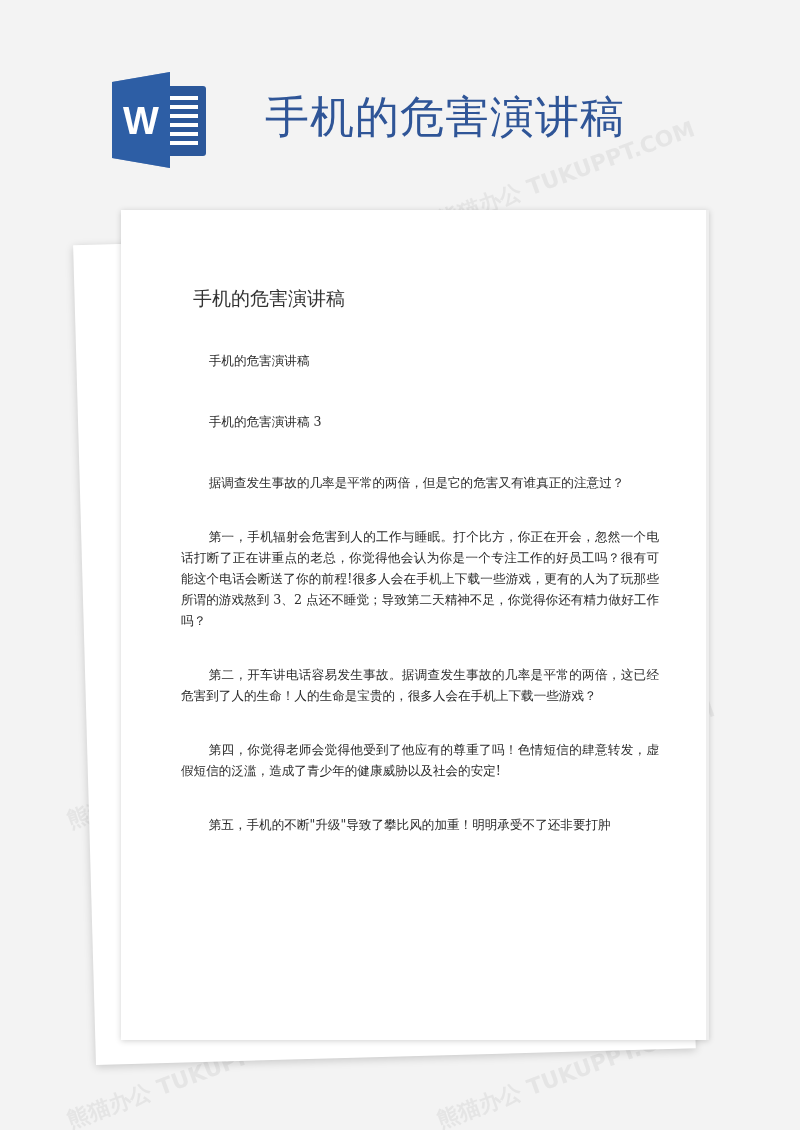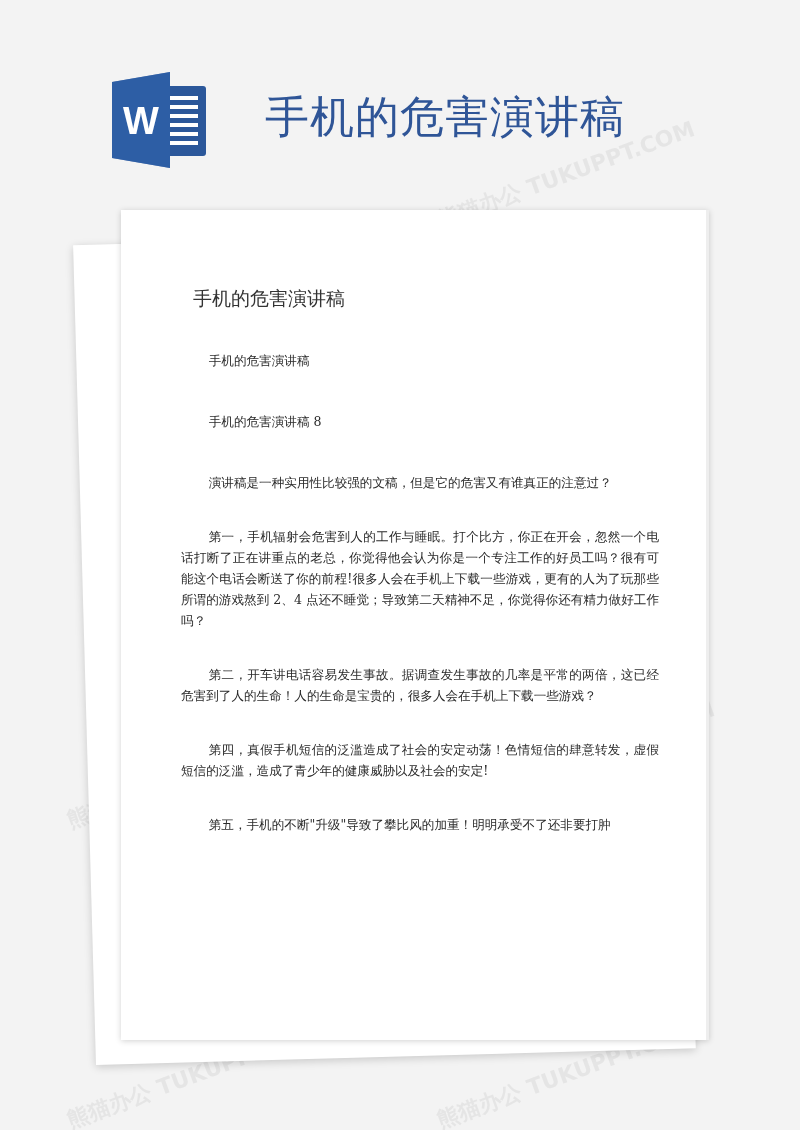--- a/index.html
+++ b/index.html
@@ -81,7 +81,7 @@
   <div class="doc-heading">手机的危害演讲稿</div>
   <div class="doc-body">
     <p class="sub">手机的危害演讲稿</p>
-    <p class="sub">手机的危害演讲稿 8</p>
+    <p class="sub">手机的危害演讲稿 3</p>
     <p>演讲稿是一种实用性比较强的文稿，但是它的危害又有谁真正的注意过？</p>
     <p>第一，手机辐射会危害到人的工作与睡眠。打个比方，你正在开会，忽然一个电话打断了正在讲重点的老总，你觉得他会认为你是一个专注工作的好员工吗？很有可能这个电话会断送了你的前程!很多人会在手机上下载一些游戏，更有的人为了玩那些所谓的游戏熬到 2、4 点还不睡觉；导致第二天精神不足，你觉得你还有精力做好工作吗？</p>
     <p>第二，开车讲电话容易发生事故。据调查发生事故的几率是平常的两倍，这已经危害到了人的生命！人的生命是宝贵的，很多人会在手机上下载一些游戏？</p>

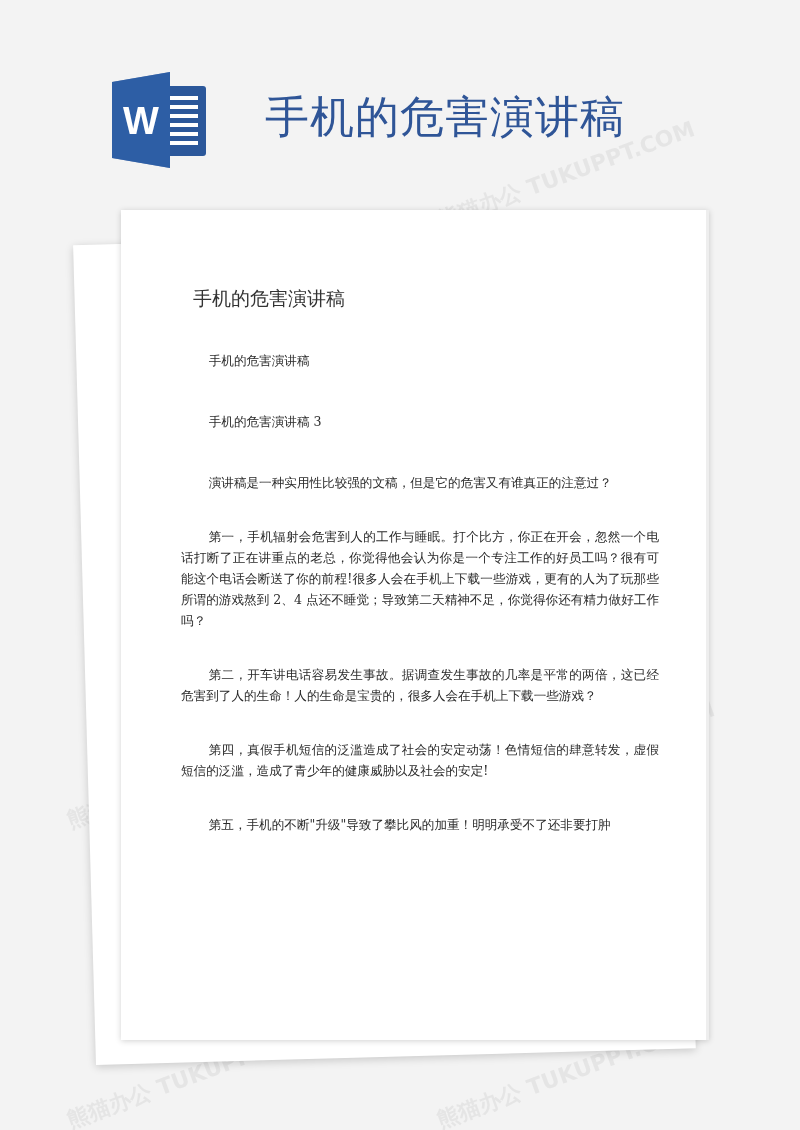--- a/index.html
+++ b/index.html
@@ -82,7 +82,7 @@
   <div class="doc-body">
     <p class="sub">手机的危害演讲稿</p>
     <p class="sub">手机的危害演讲稿 3</p>
-    <p>演讲稿是一种实用性比较强的文稿，但是它的危害又有谁真正的注意过？</p>
+    <p>据调查发生事故的几率是平常的两倍，但是它的危害又有谁真正的注意过？</p>
     <p>第一，手机辐射会危害到人的工作与睡眠。打个比方，你正在开会，忽然一个电话打断了正在讲重点的老总，你觉得他会认为你是一个专注工作的好员工吗？很有可能这个电话会断送了你的前程!很多人会在手机上下载一些游戏，更有的人为了玩那些所谓的游戏熬到 2、4 点还不睡觉；导致第二天精神不足，你觉得你还有精力做好工作吗？</p>
     <p>第二，开车讲电话容易发生事故。据调查发生事故的几率是平常的两倍，这已经危害到了人的生命！人的生命是宝贵的，很多人会在手机上下载一些游戏？</p>
     <p>第四，真假手机短信的泛滥造成了社会的安定动荡！色情短信的肆意转发，虚假短信的泛滥，造成了青少年的健康威胁以及社会的安定!</p>

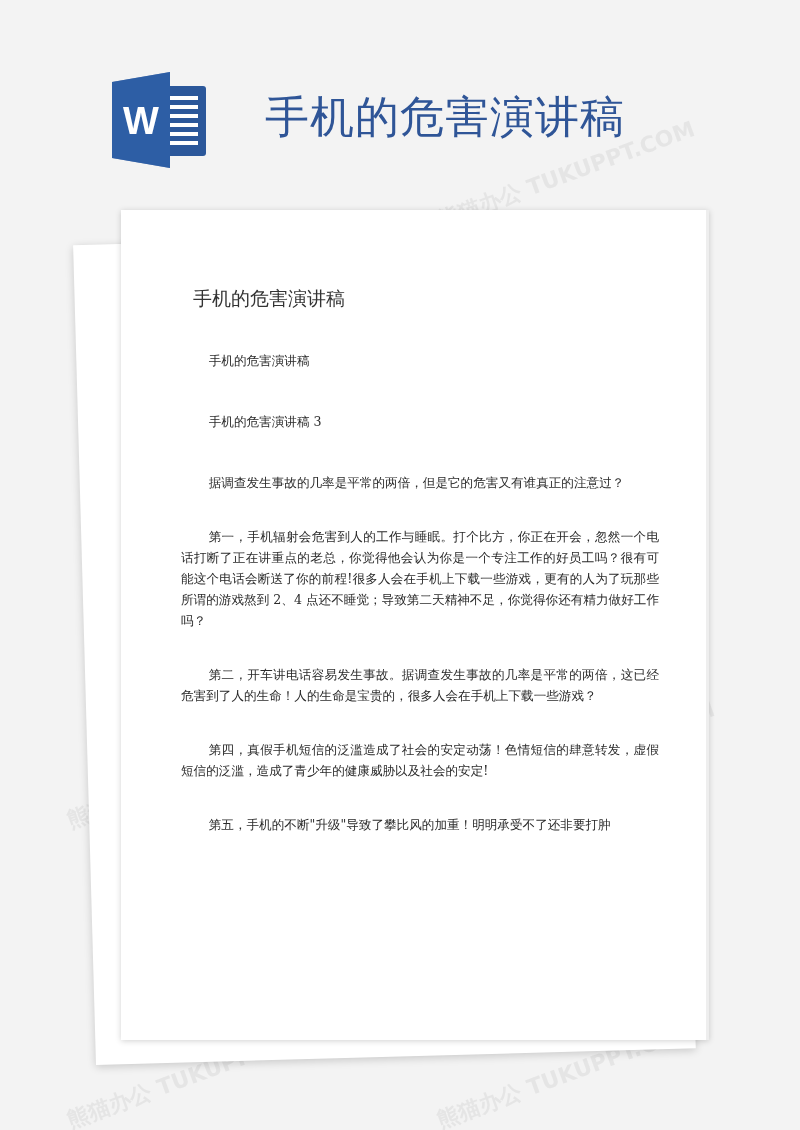--- a/index.html
+++ b/index.html
@@ -83,7 +83,7 @@
     <p class="sub">手机的危害演讲稿</p>
     <p class="sub">手机的危害演讲稿 3</p>
     <p>据调查发生事故的几率是平常的两倍，但是它的危害又有谁真正的注意过？</p>
-    <p>第一，手机辐射会危害到人的工作与睡眠。打个比方，你正在开会，忽然一个电话打断了正在讲重点的老总，你觉得他会认为你是一个专注工作的好员工吗？很有可能这个电话会断送了你的前程!很多人会在手机上下载一些游戏，更有的人为了玩那些所谓的游戏熬到 2、4 点还不睡觉；导致第二天精神不足，你觉得你还有精力做好工作吗？</p>
+    <p>第一，手机辐射会危害到人的工作与睡眠。打个比方，你正在开会，忽然一个电话打断了正在讲重点的老总，你觉得他会认为你是一个专注工作的好员工吗？很有可能这个电话会断送了你的前程!很多人会在手机上下载一些游戏，更有的人为了玩那些所谓的游戏熬到 3、2 点还不睡觉；导致第二天精神不足，你觉得你还有精力做好工作吗？</p>
     <p>第二，开车讲电话容易发生事故。据调查发生事故的几率是平常的两倍，这已经危害到了人的生命！人的生命是宝贵的，很多人会在手机上下载一些游戏？</p>
     <p>第四，真假手机短信的泛滥造成了社会的安定动荡！色情短信的肆意转发，虚假短信的泛滥，造成了青少年的健康威胁以及社会的安定!</p>
     <p>第五，手机的不断"升级"导致了攀比风的加重！明明承受不了还非要打肿</p>

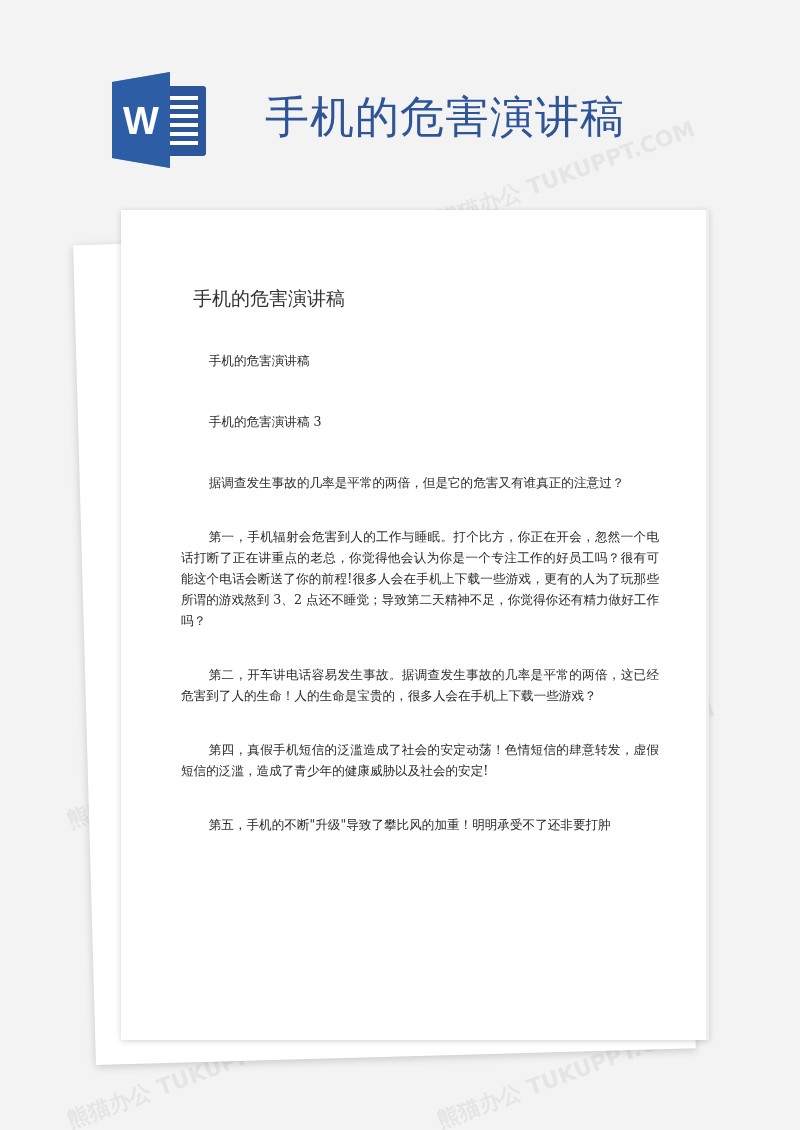--- a/index.html
+++ b/index.html
@@ -85,7 +85,7 @@
     <p>据调查发生事故的几率是平常的两倍，但是它的危害又有谁真正的注意过？</p>
     <p>第一，手机辐射会危害到人的工作与睡眠。打个比方，你正在开会，忽然一个电话打断了正在讲重点的老总，你觉得他会认为你是一个专注工作的好员工吗？很有可能这个电话会断送了你的前程!很多人会在手机上下载一些游戏，更有的人为了玩那些所谓的游戏熬到 3、2 点还不睡觉；导致第二天精神不足，你觉得你还有精力做好工作吗？</p>
     <p>第二，开车讲电话容易发生事故。据调查发生事故的几率是平常的两倍，这已经危害到了人的生命！人的生命是宝贵的，很多人会在手机上下载一些游戏？</p>
-    <p>第四，真假手机短信的泛滥造成了社会的安定动荡！色情短信的肆意转发，虚假短信的泛滥，造成了青少年的健康威胁以及社会的安定!</p>
+    <p>第四，你觉得老师会觉得他受到了他应有的尊重了吗！色情短信的肆意转发，虚假短信的泛滥，造成了青少年的健康威胁以及社会的安定!</p>
     <p>第五，手机的不断"升级"导致了攀比风的加重！明明承受不了还非要打肿</p>
   </div>
 </div>

